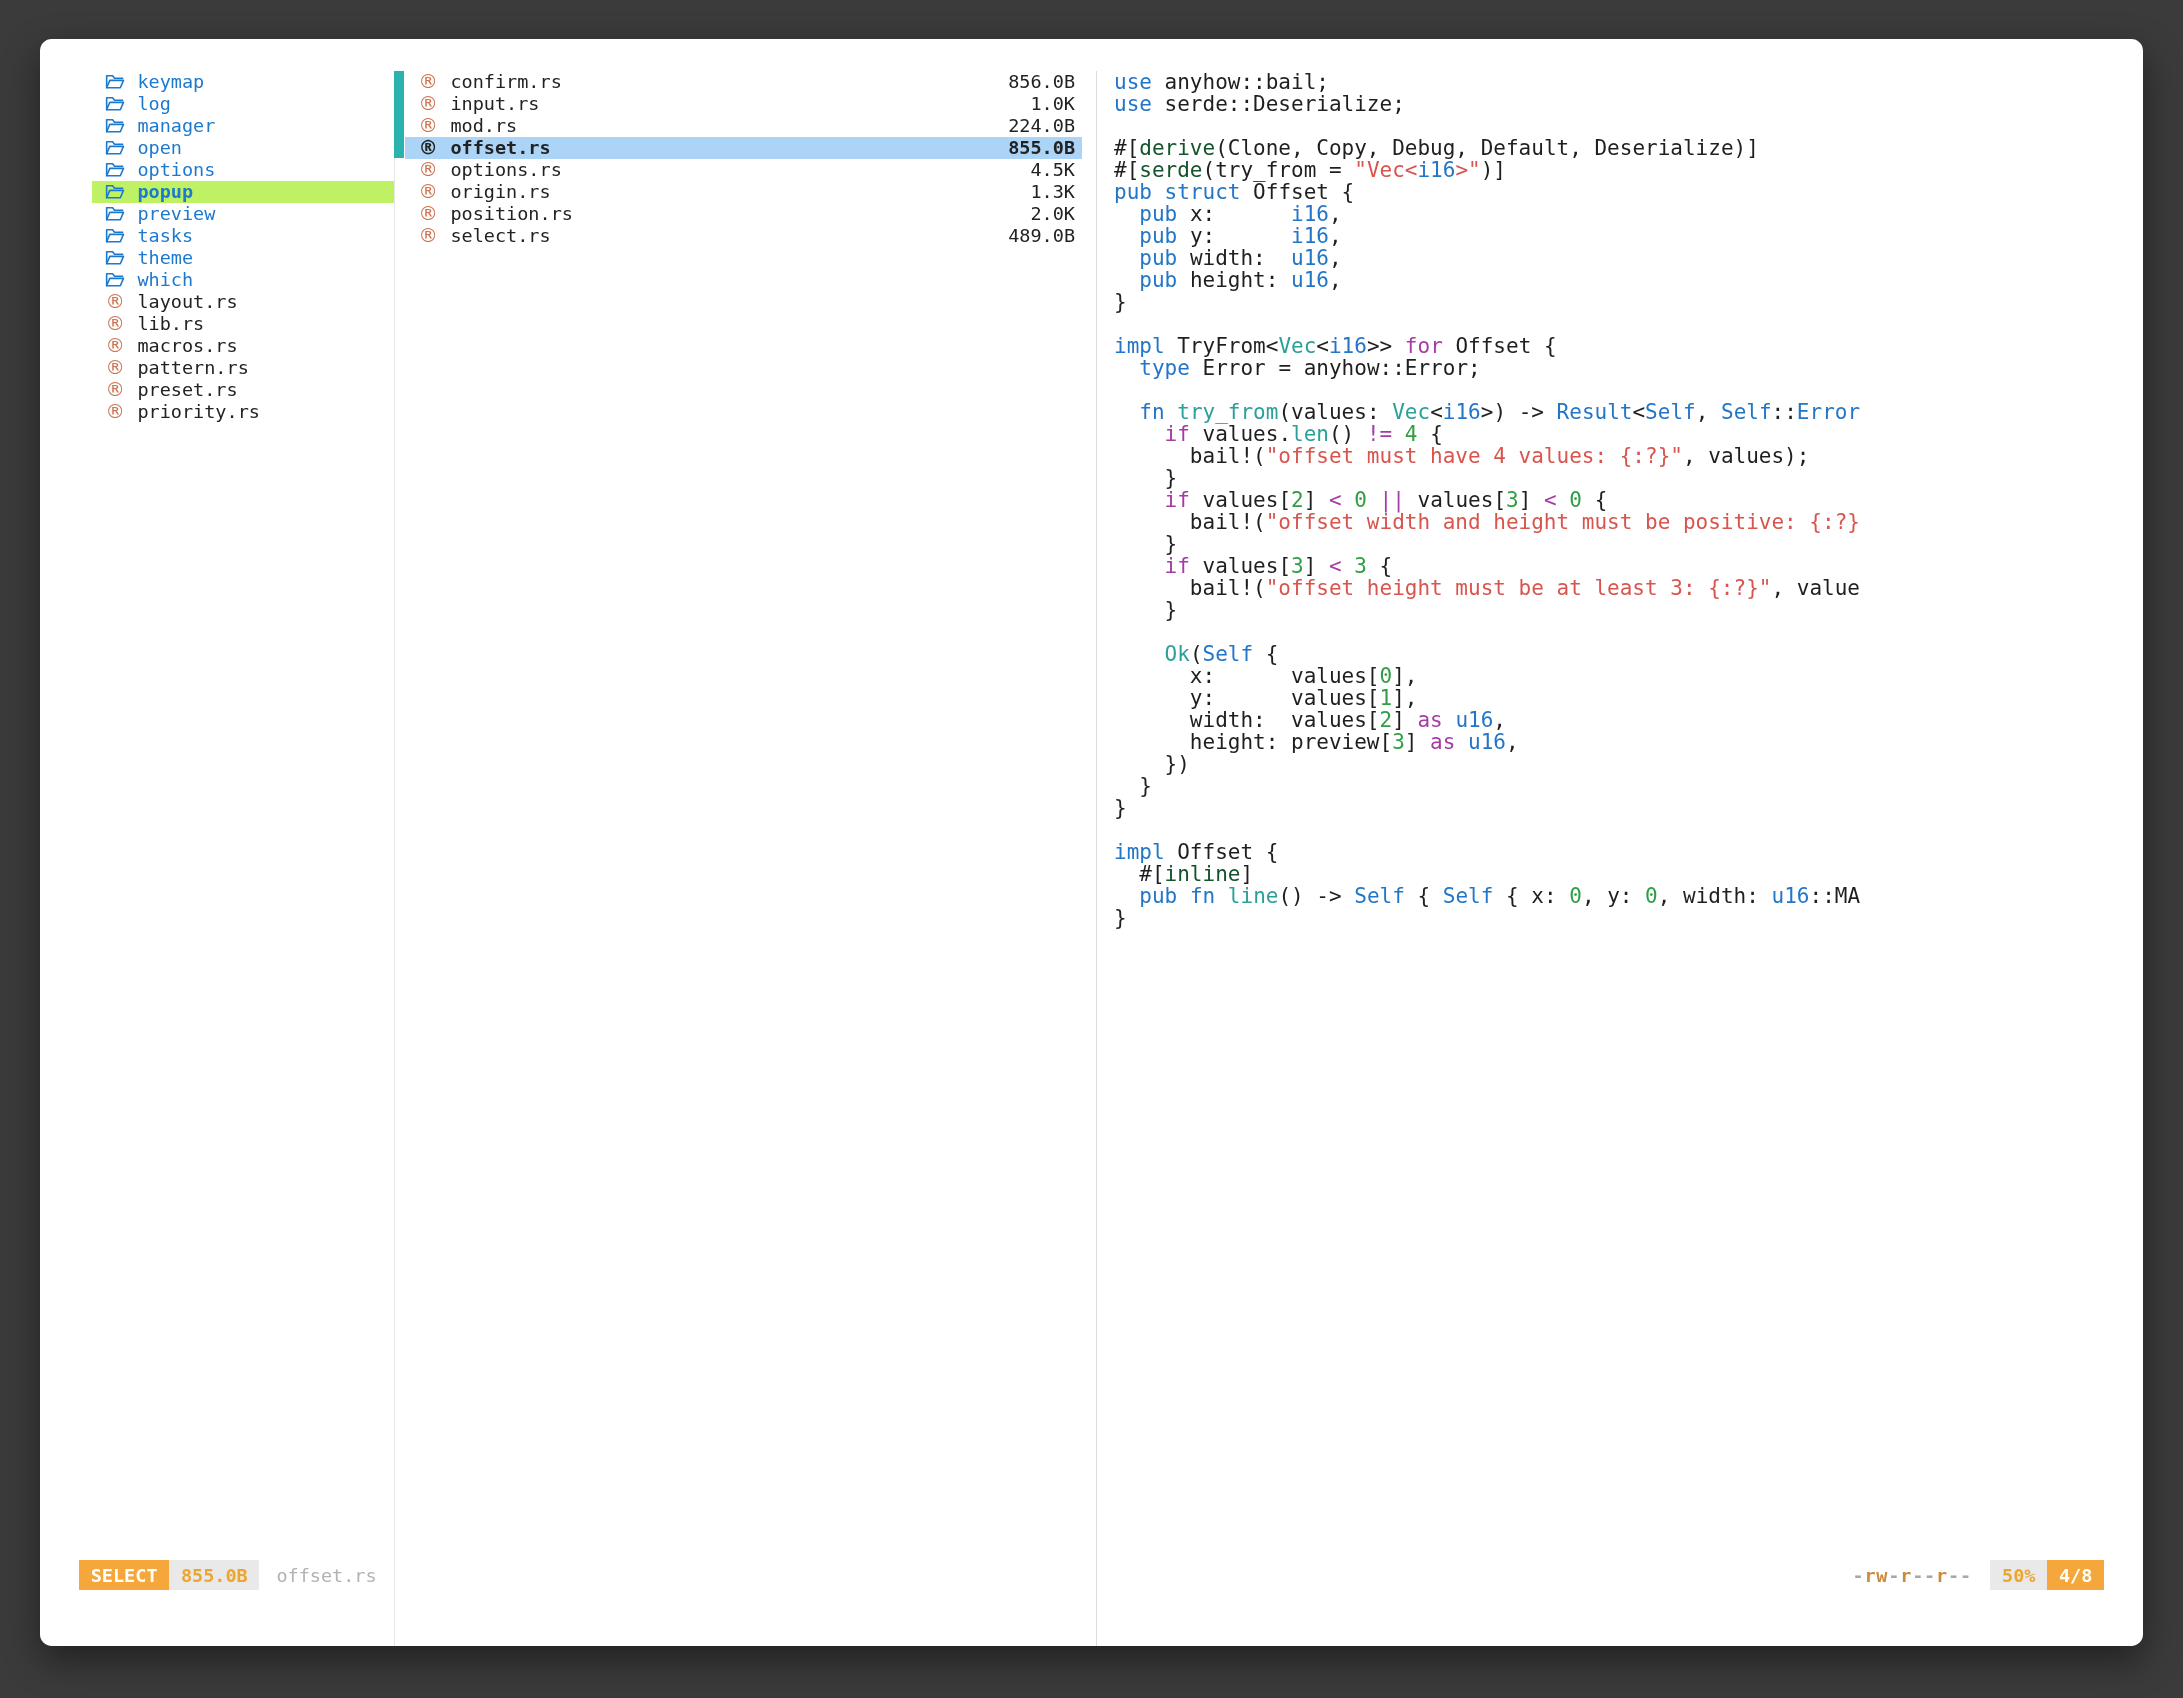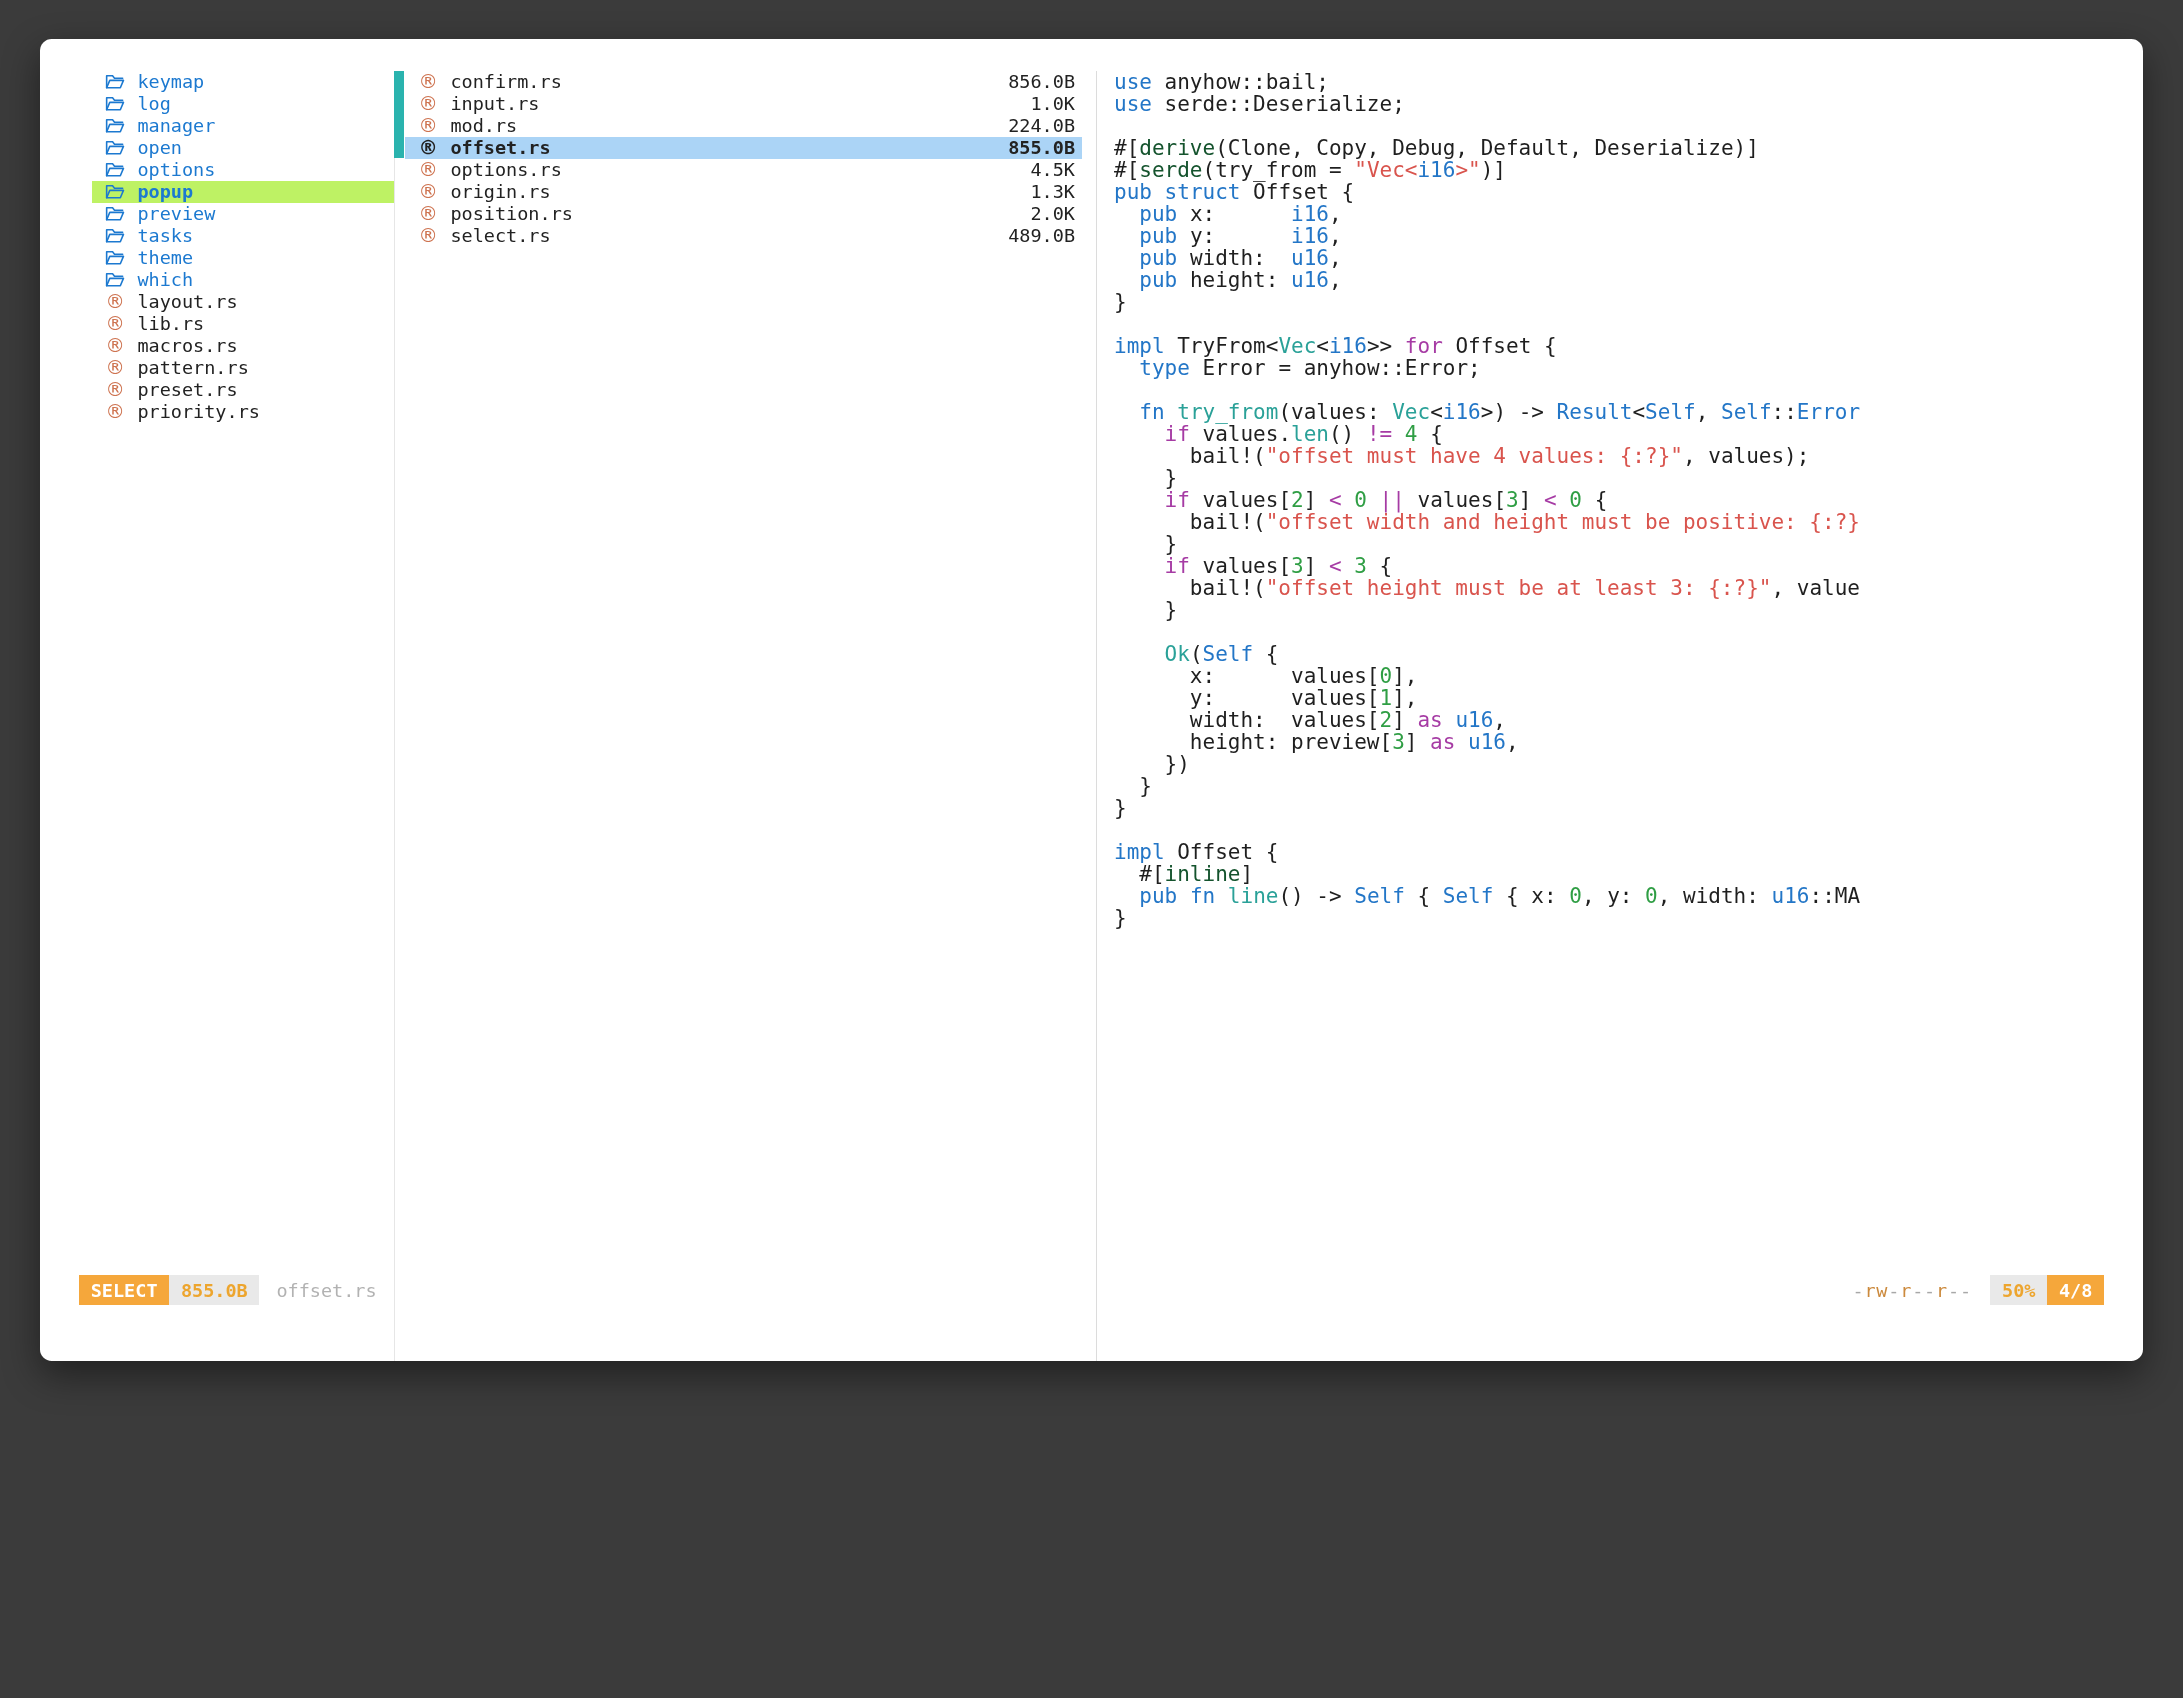--- a/index.html
+++ b/index.html
@@ -9,7 +9,7 @@
     font-family:"DejaVu Sans Mono",monospace;
   }
   .window{
-    position:absolute;left:40px;top:39px;width:2103px;height:1322px;
+    position:absolute;left:40px;top:39px;width:2103px;height:1607px;
     background:#ffffff;border-radius:11.7px;overflow:hidden;
     box-shadow:0 13.4px 37px rgba(0,0,0,.45);
   }

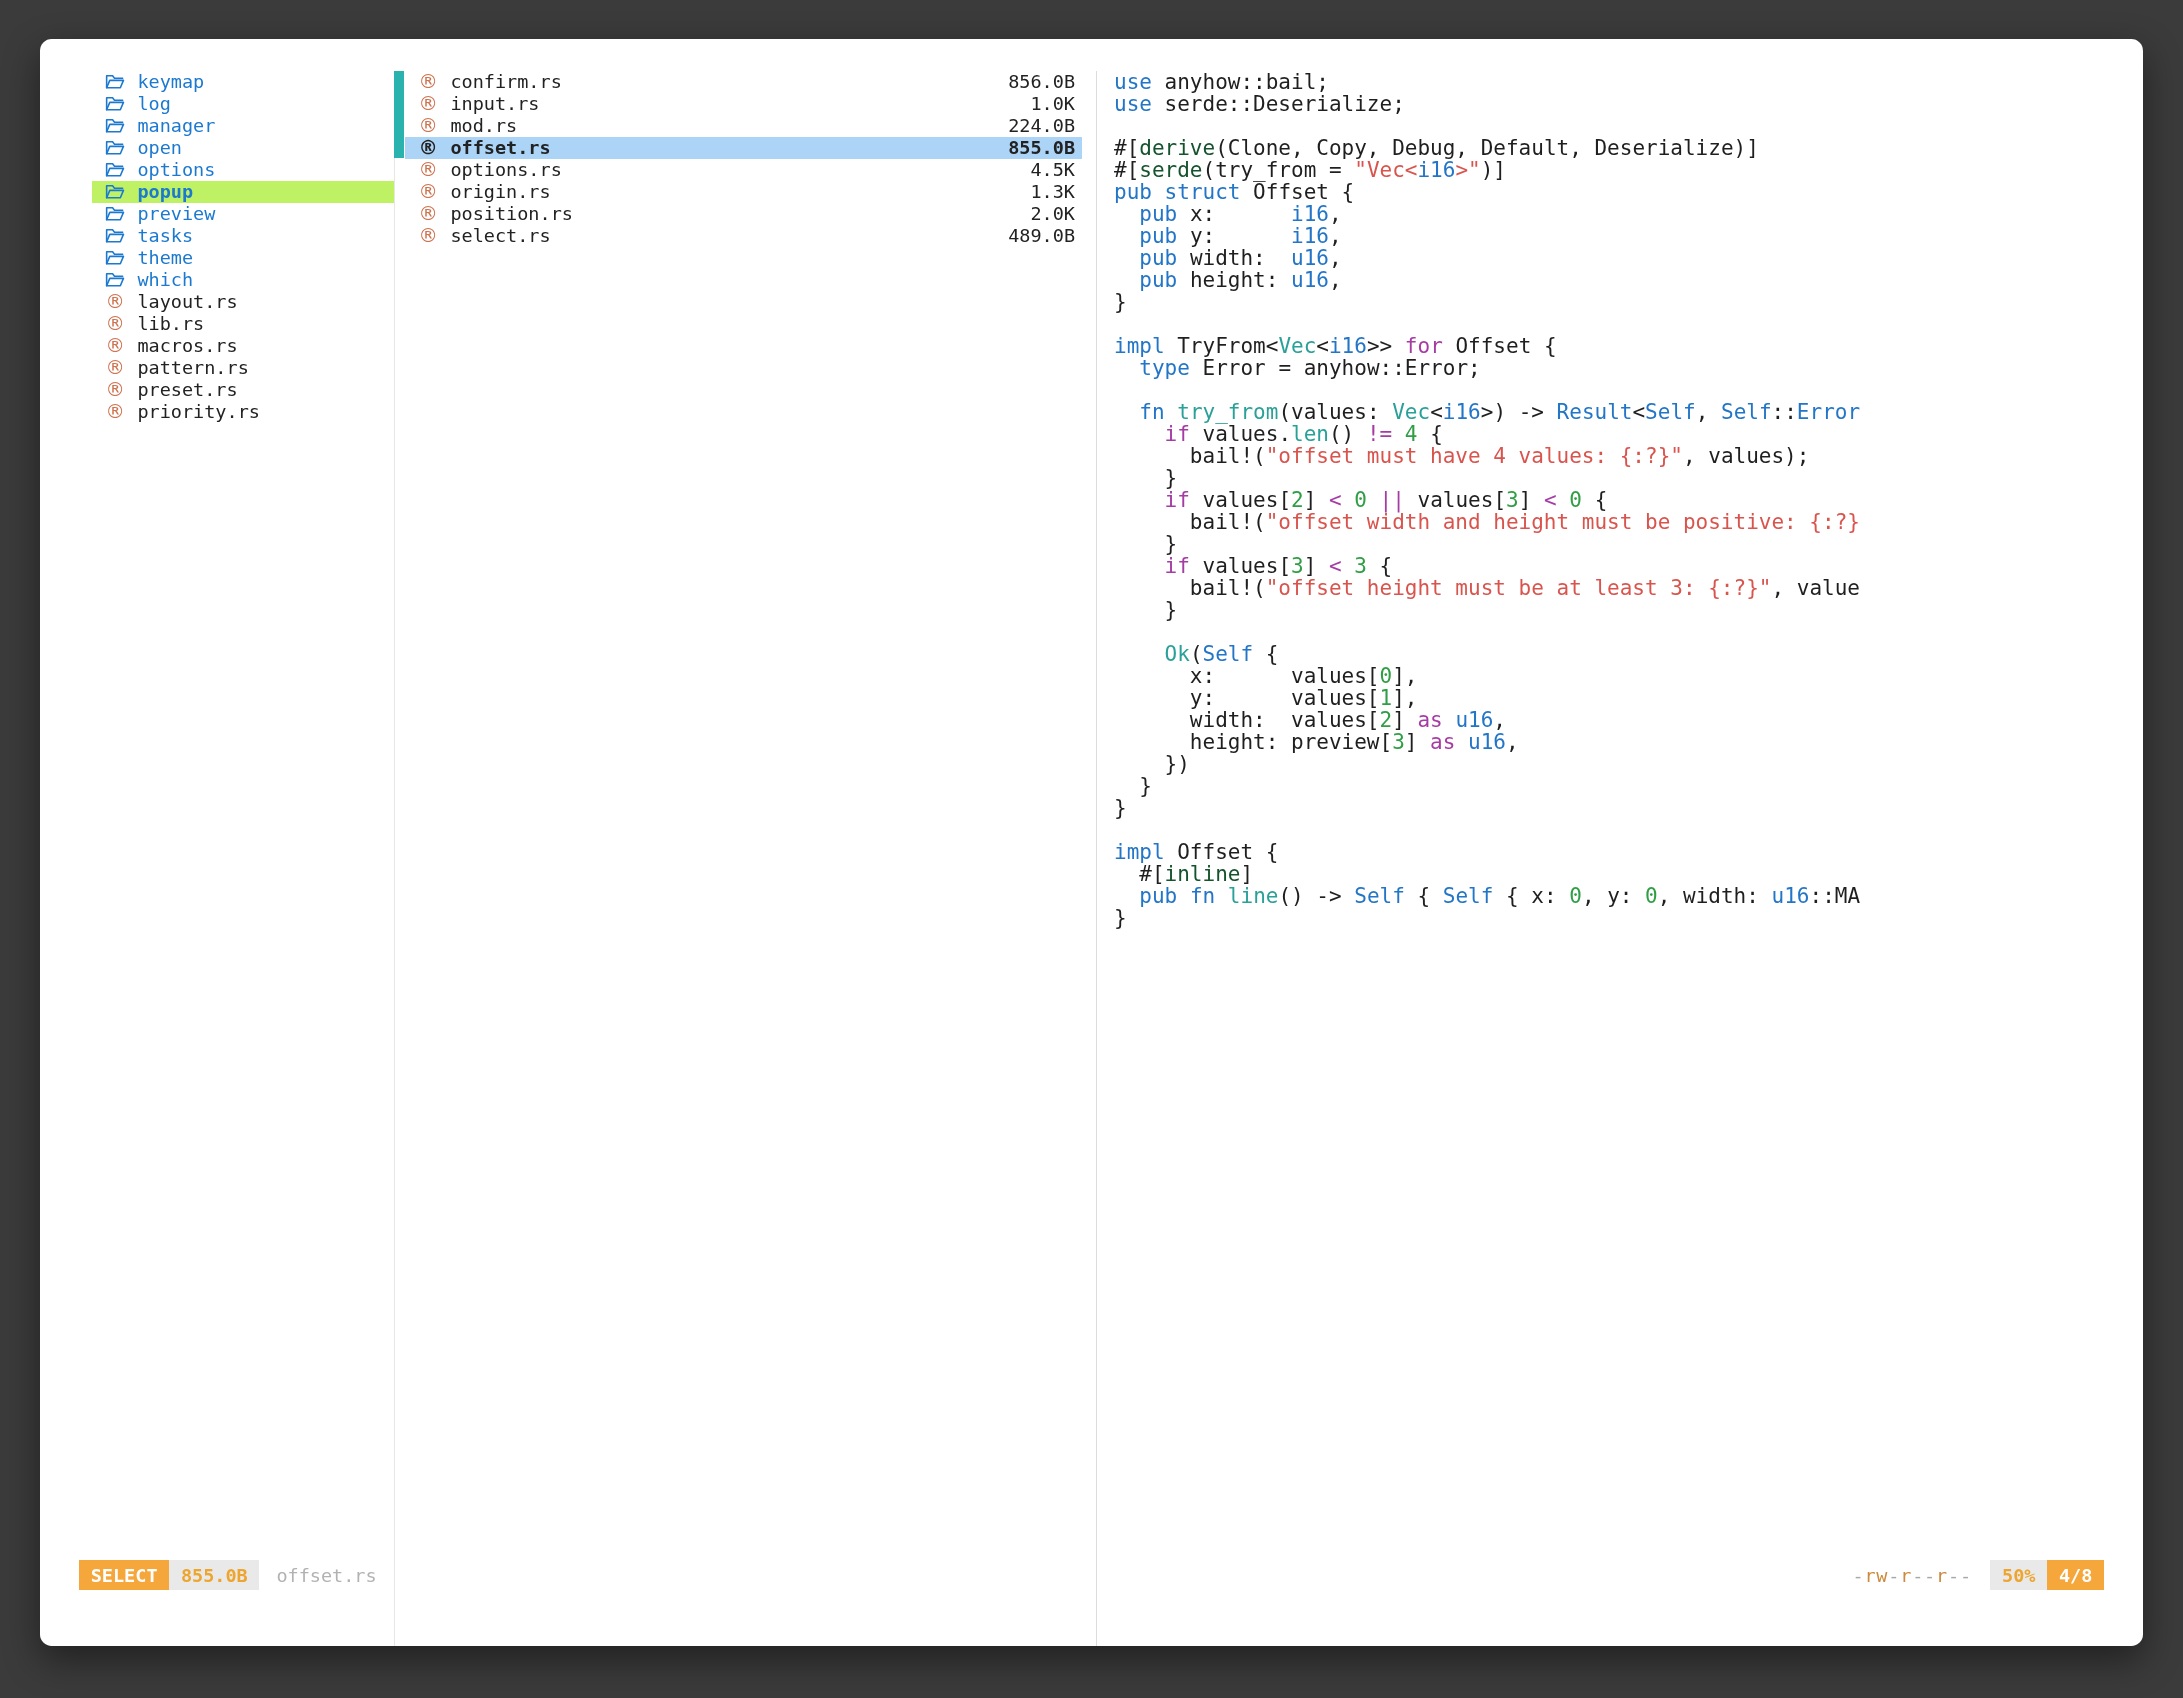--- a/index.html
+++ b/index.html
@@ -54,7 +54,7 @@
   .badge-orange{background:#f5a73b;color:#ffffff;}
   .badge-gray{background:#e9e9e9;color:#eda52e;}
   .sb-filename{color:#b2b2b2;margin-left:17px;}
-  .perms{margin-right:18.5px;font-weight:normal;letter-spacing:0.8px;white-space:pre;}
+  .perms{margin-right:18.5px;font-weight:bold;letter-spacing:0.8px;white-space:pre;}
   .perm-g{color:#a8a8a8;}
   .perm-o{color:#cc8a3d;}
 </style>

